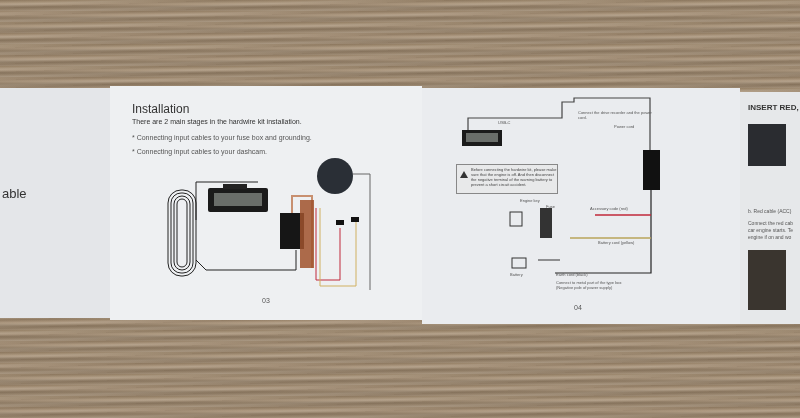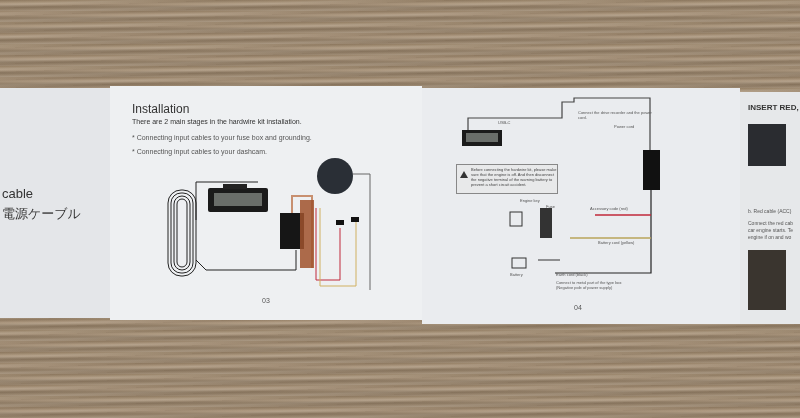--- a/index.html
+++ b/index.html
@@ -37,7 +37,7 @@
   <div class="panel p3"></div>
   <div class="panel p4"></div>
 
-  <div class="cable-en">cable</div>
+  <div class="cable-en">able</div>
   <div class="cable-jp">電源ケーブル</div>
 
   <div class="title">Installation</div>

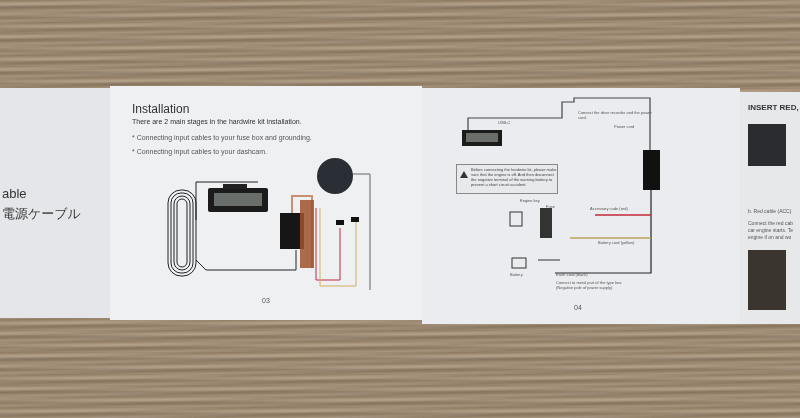--- a/index.html
+++ b/index.html
@@ -38,7 +38,6 @@
   <div class="panel p4"></div>
 
   <div class="cable-en">able</div>
-  <div class="cable-jp">電源ケーブル</div>
 
   <div class="title">Installation</div>
   <div class="intro">There are 2 main stages in the hardwire kit installation.</div>

